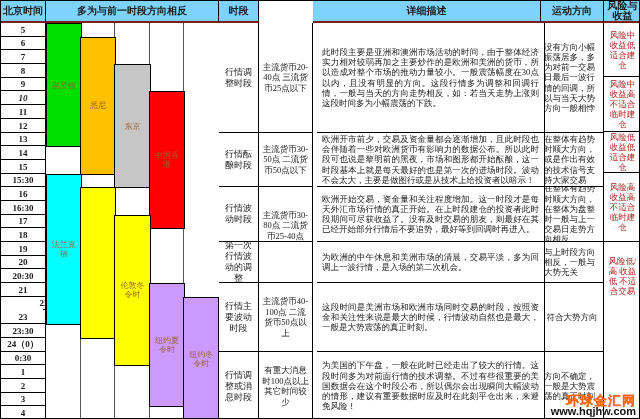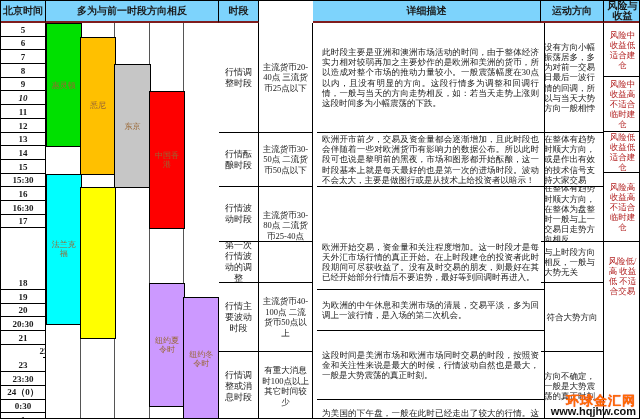--- a/index.html
+++ b/index.html
@@ -287,7 +287,7 @@
       <div class="ccell" style="height: 54px;">
         <div class="txt-desc">欧洲开市前夕，交易及资金量都会逐渐增加，且此时段也会伴随着一些对欧洲货币有影响力的数据公布。所以此时段可也说是黎明前的黑夜，市场和图形都开始酝酿，这一时段基本上就是每天最好的也是第一次的进场时段。波动不会太大，主要是做图行或是从技术上给投资者以暗示！</div>
       </div>
-      <div class="ccell" style="height: 55px; margin-top: 48px;">
+      <div class="ccell" style="height: 55px;">
         <div class="txt-desc">欧洲开始交易，资金量和关注程度增加。这一时段才是每天外汇市场行情的真正开始。在上时段建仓的投资者此时段期间可尽获收益了。没有及时交易的朋友，则最好在其已经开始部分行情后不要追势，最好等到回调时再进入。</div>
       </div>
       <div class="ccell" style="height: 41px;">

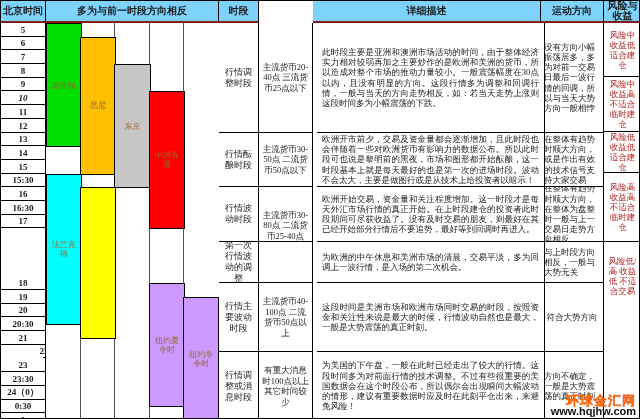--- a/index.html
+++ b/index.html
@@ -58,7 +58,7 @@
       <div class="timecell" style="height: 14px;">16</div>
       <div class="timecell" style="height: 14px;">16:30</div>
       <div class="timecell" style="height: 13px;">17</div>
-      <div class="timecell" style="height: 14px; margin-top: 48px;">18</div>
+      <div class="timecell" style="height: 14px;">18</div>
       <div class="timecell" style="height: 14px;">19</div>
       <div class="timecell" style="height: 13px;">20</div>
       <div class="timecell" style="height: 14px;">20:30</div>

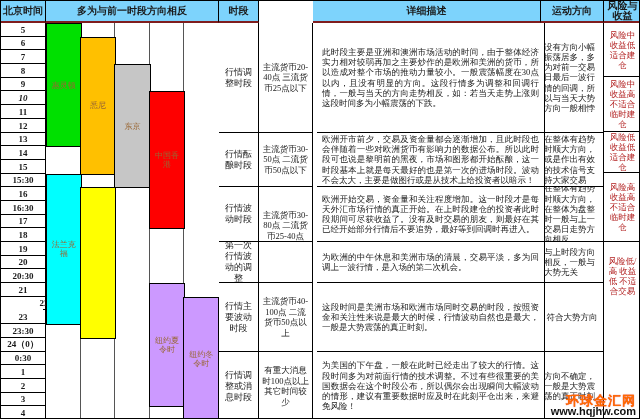--- a/index.html
+++ b/index.html
@@ -235,6 +235,9 @@
         <span class="bar-label">法兰克福</span>
       </div>
       <div class="bar" style="left: 33.6px; top: 164.276px; width: 36.6px; height: 151.586px; background: rgb(255, 255, 0);"></div>
+      <div class="bar" style="left: 68.2px; top: 191.655px; width: 36.6px; height: 151.586px; background: rgb(255, 255, 0);">
+        <span class="bar-label">伦敦冬令时</span>
+      </div>
       <div class="bar" style="left: 102.8px; top: 260.103px; width: 36.6px; height: 124.207px; background: rgb(204, 153, 255);">
         <span class="bar-label">纽约夏令时</span>
       </div>

